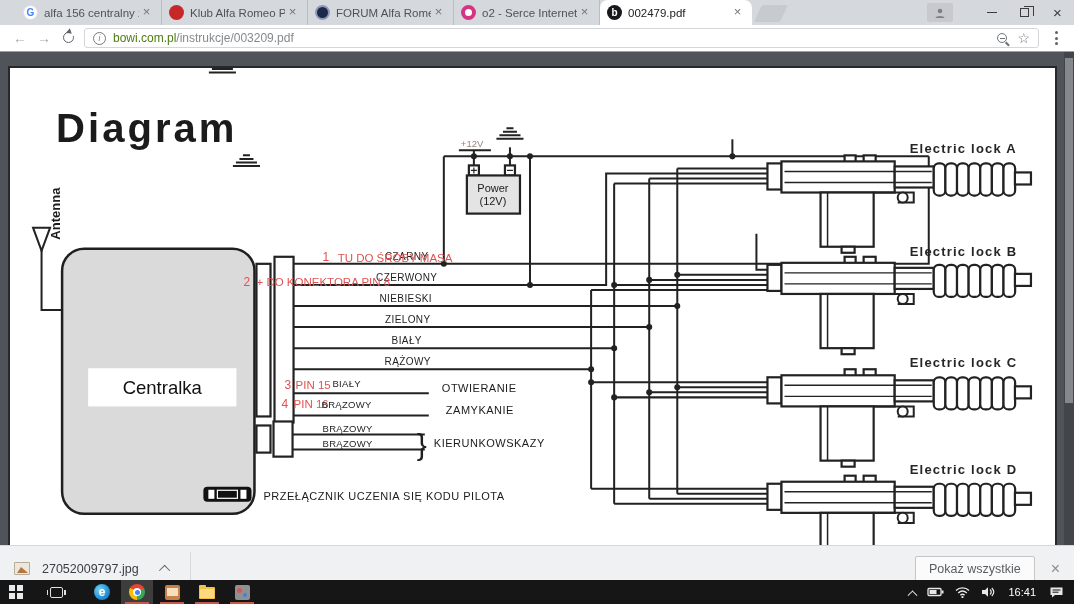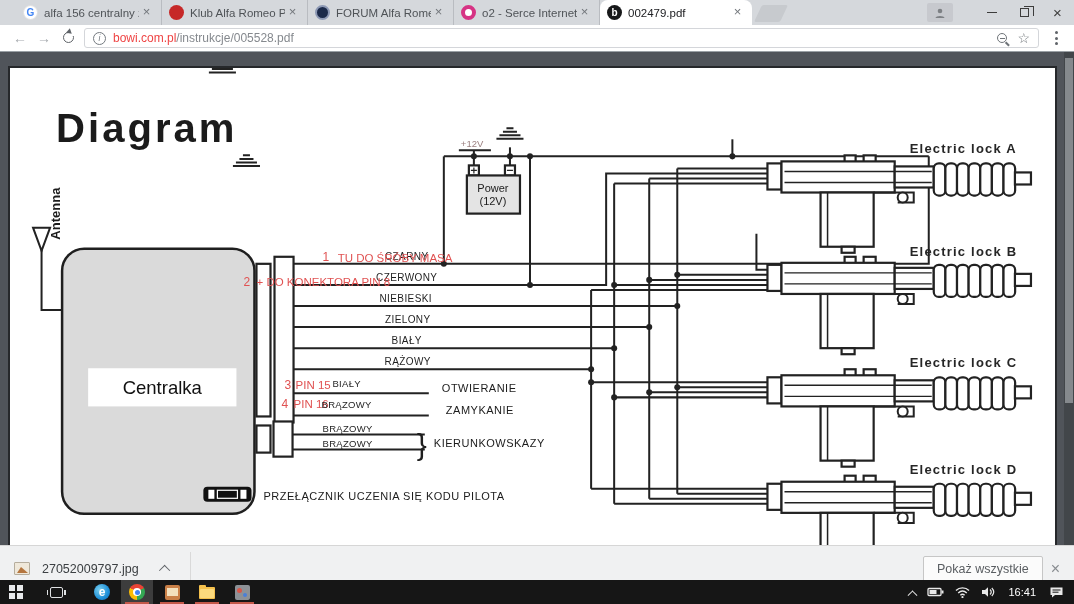--- a/index.html
+++ b/index.html
@@ -36,7 +36,7 @@
   .reload-ic::after { content:''; position:absolute; top:-3px; right:-2px; border:3.5px solid transparent; border-left:5px solid #5f6368; transform:rotate(40deg); }
   .omnibox { flex:1; height:20px; border:1px solid #d4d6da; border-radius:3px; background:#fff; display:flex; align-items:center; padding:0 8px; margin:0 8px 0 4px; font-size:12px; }
   .info-ic { width:13px; height:13px; border:1.2px solid #747a80; border-radius:50%; color:#747a80; font-size:8.5px; line-height:11px; text-align:center; font-style:italic; margin-right:7px; flex:0 0 13px; }
-  .url-domain { color:#ef4444; }
+  .url-domain { color:#4d7c0f; }
   .url-path { color:#85898e; }
   .omni-spacer { flex:1; }
   .zoom-ic { position:relative; width:10px; height:10px; border:1.5px solid #6f7479; border-radius:50%; margin-right:10px; }

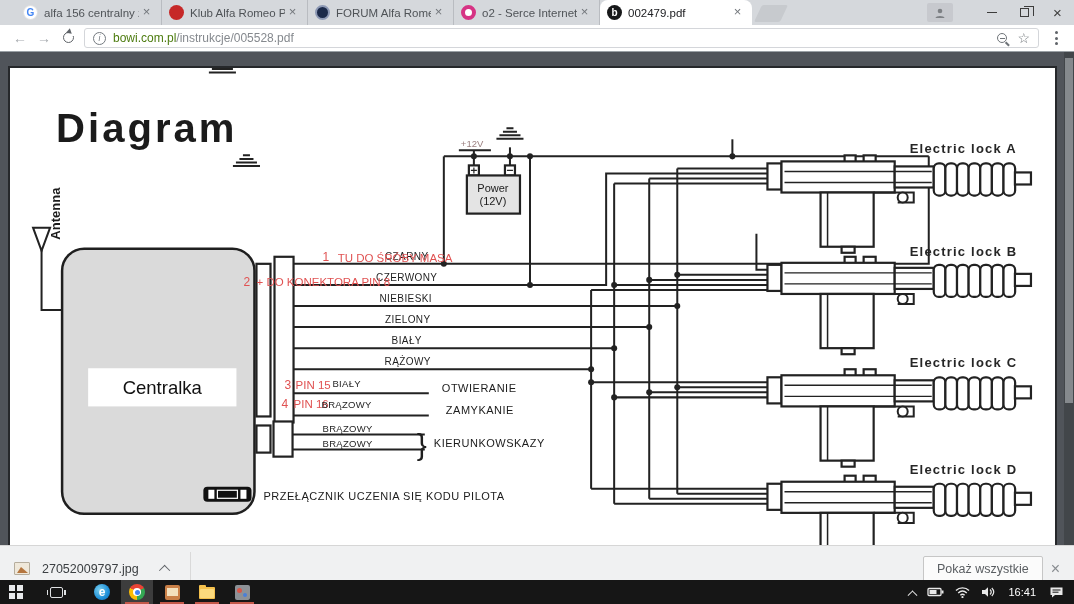--- a/index.html
+++ b/index.html
@@ -159,7 +159,7 @@
     <div class="omnibox">
       <span class="info-ic">i</span>
       <span class="url-domain">bowi.com.pl</span>
-        <span class="url-path">/instrukcje/005528.pdf</span>
+        <span class="url-path">/instrukcje/003209.pdf</span>
       <span class="omni-spacer"></span>
       <span class="zoom-ic"></span>
       <span class="star-ic">☆</span>

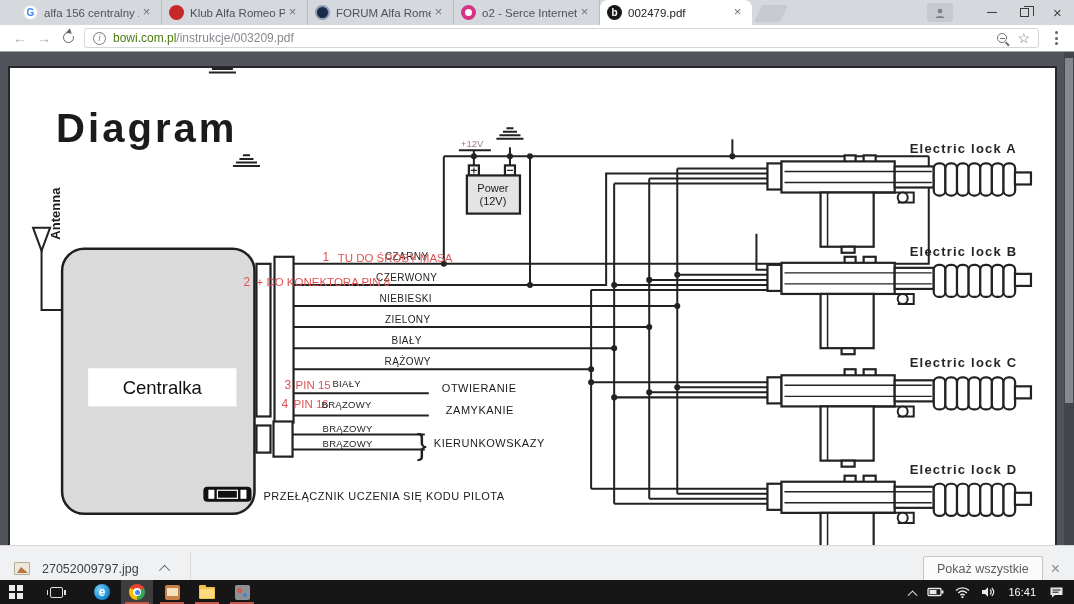--- a/index.html
+++ b/index.html
@@ -71,7 +71,7 @@
   .dl-name { font-size:12.5px; color:#3c4043; margin-left:3px; }
   .dl-caret { width:8px; height:8px; border-left:1.6px solid #5f6368; border-top:1.6px solid #5f6368; transform:rotate(45deg) translateY(2px); margin-left:14px; }
   .dl-sep { width:1px; height:34px; background:#d9d9d9; margin-left:20px; }
-  .dl-right { margin-left:auto; display:flex; align-items:center; gap:8px; padding-right:14px; }
+  .dl-right { margin-left:auto; display:flex; align-items:center; gap:16px; padding-right:14px; }
   .show-all-btn { border:1px solid #c6c6c6; border-radius:2px; background:#fbfbfb; color:#5a5e62; font-size:12.5px; padding:5px 13px; font-family:"Liberation Sans", sans-serif; }
   .dl-close { font-size:16px; color:#888c90; }
 

